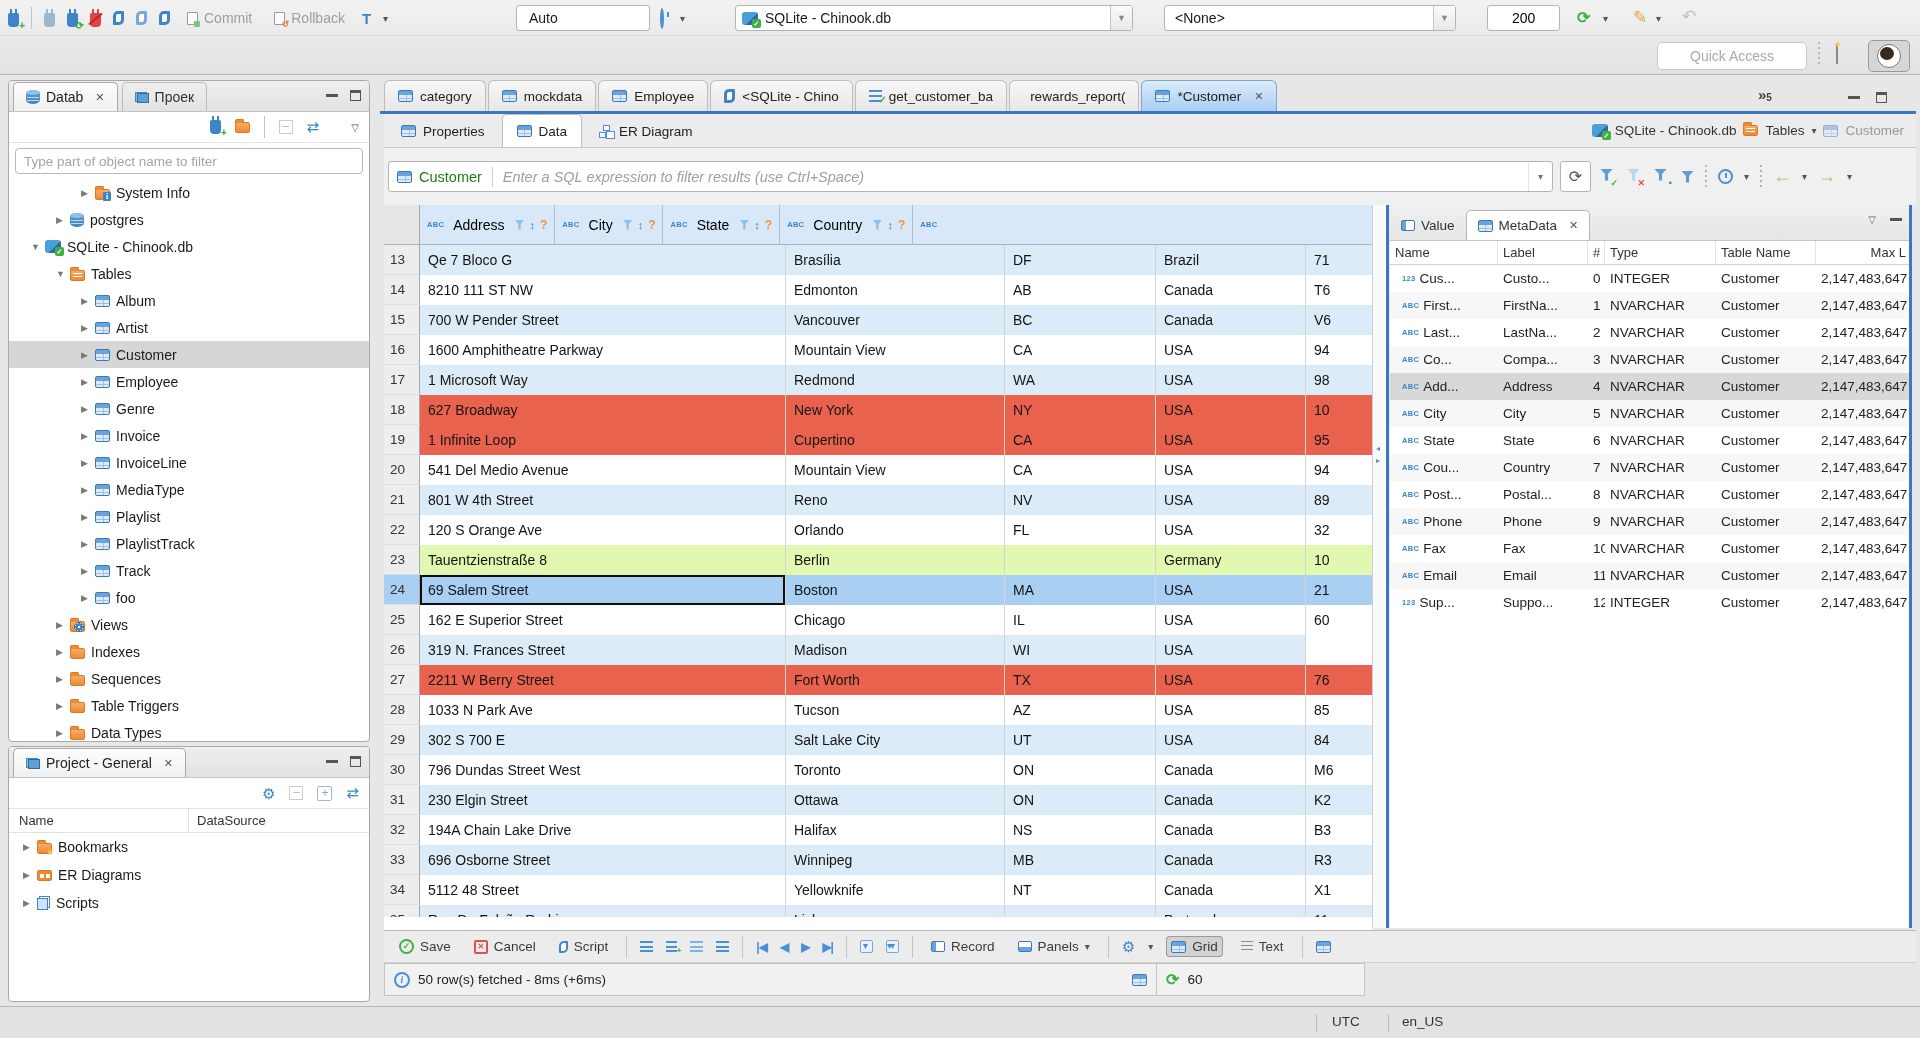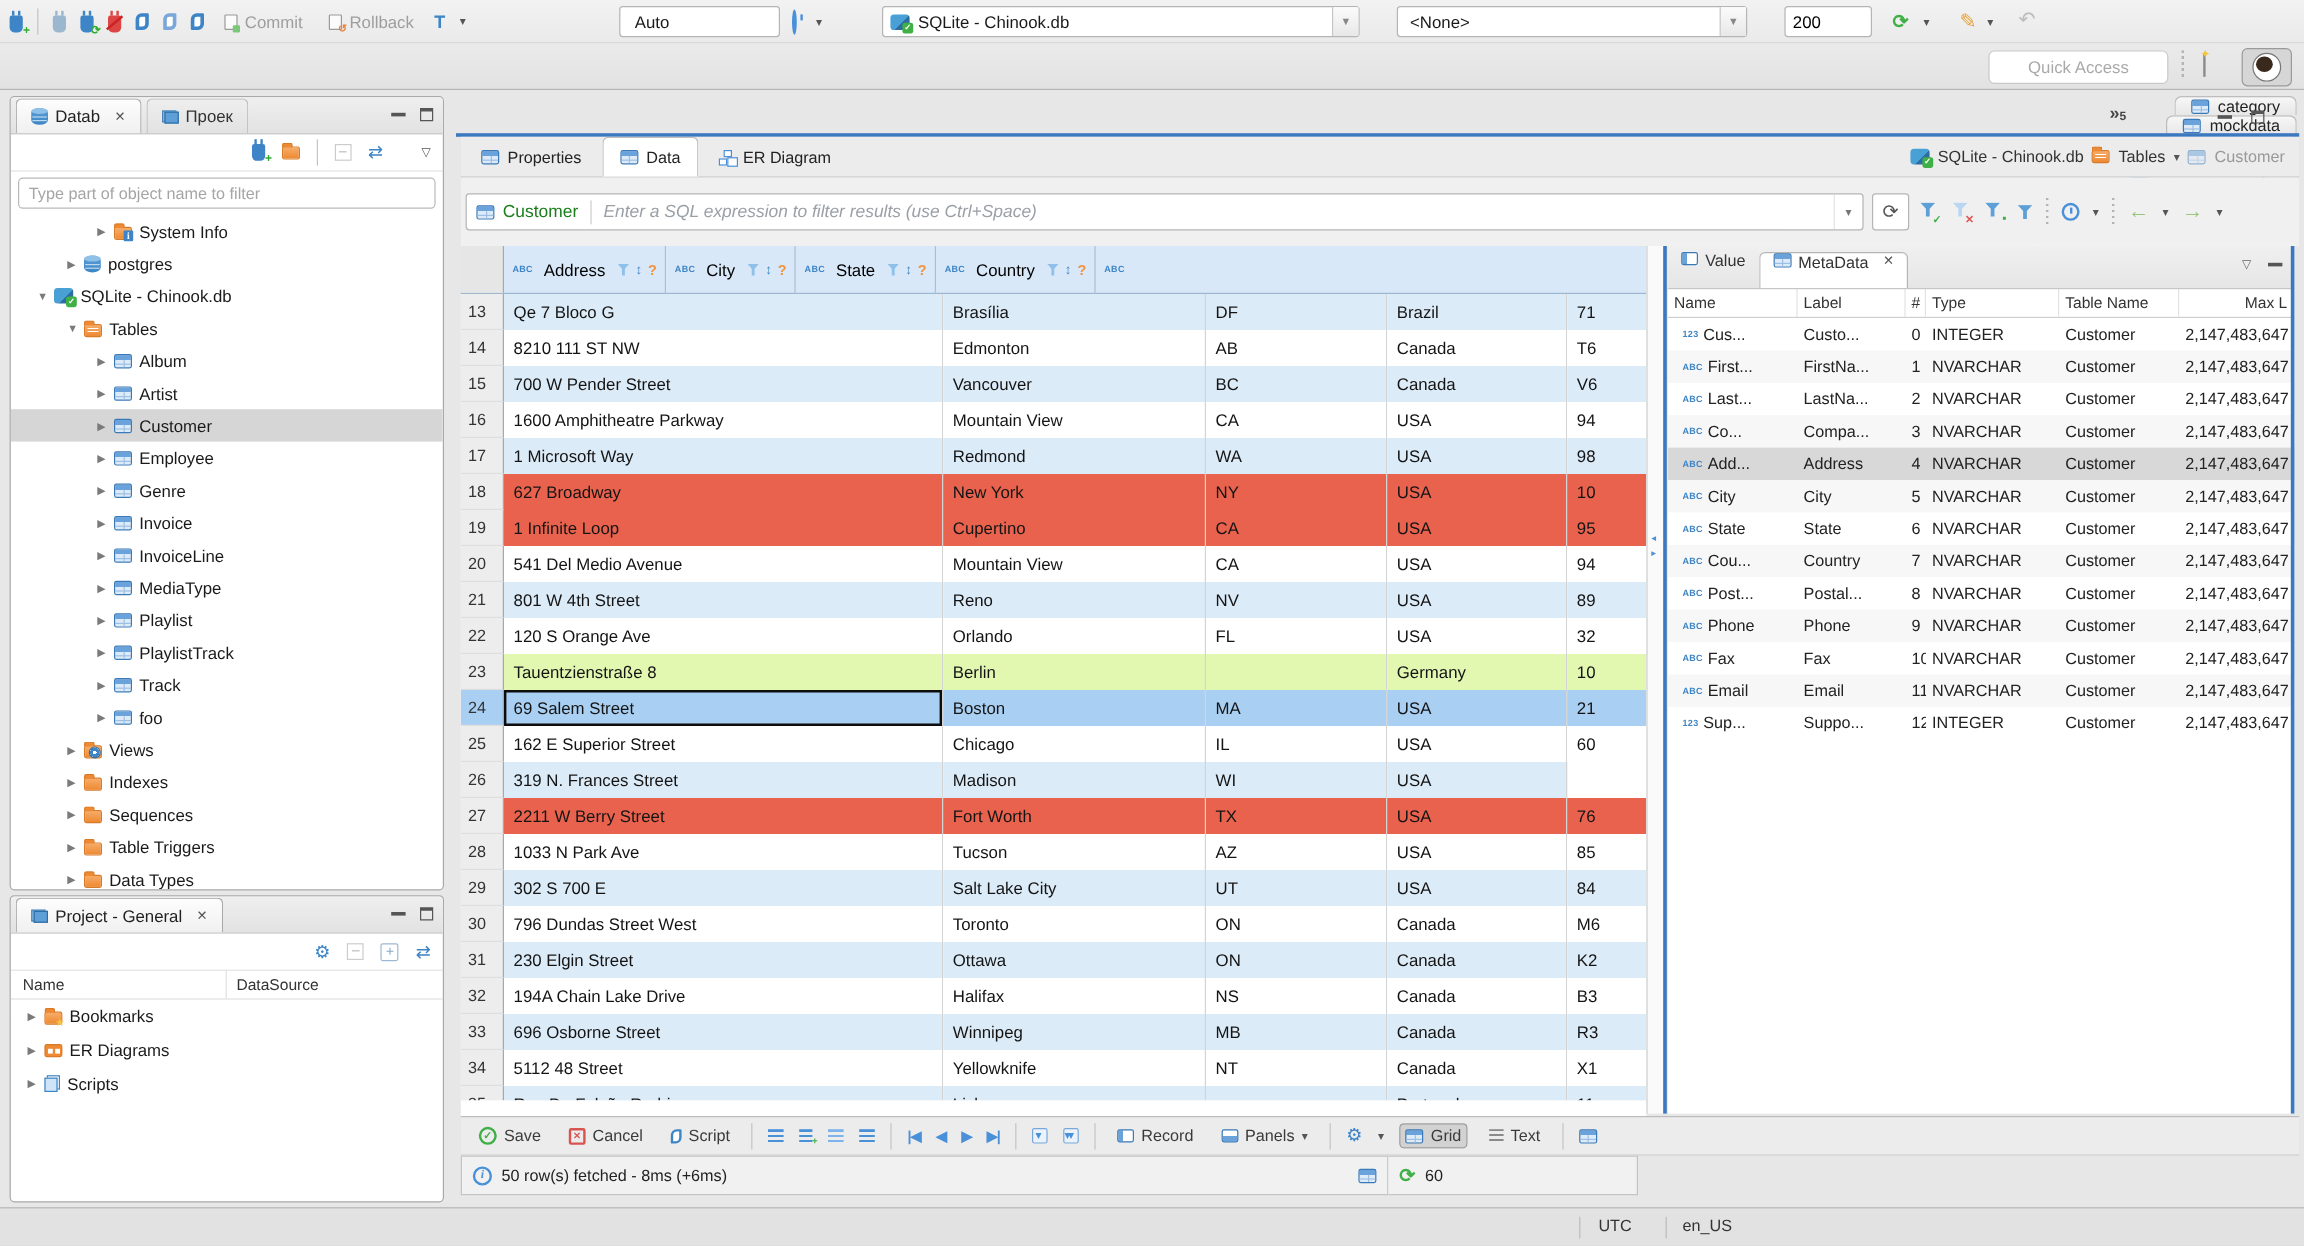--- a/index.html
+++ b/index.html
@@ -268,7 +268,7 @@
         <span>&lt;None&gt;</span>
         <span class="varrow">▼</span>
       </div>
-      <input class="combo abs" style="left: 1487px; top: 5px; width: 73px; height: 26px; padding-left: 6px;" value="200">
+      <input class="combo abs" style="left: 1487px; top: 5px; width: 73px; height: 26px; padding-left: 24px;" value="200">
 
       <span class="abs" style="left:1577px; top:8px; color:#3faf46; font-size:16px; font-weight:bold;">⟳</span>
       <span class="abs ddv" style="left:1603px; top:13px;">▾</span>

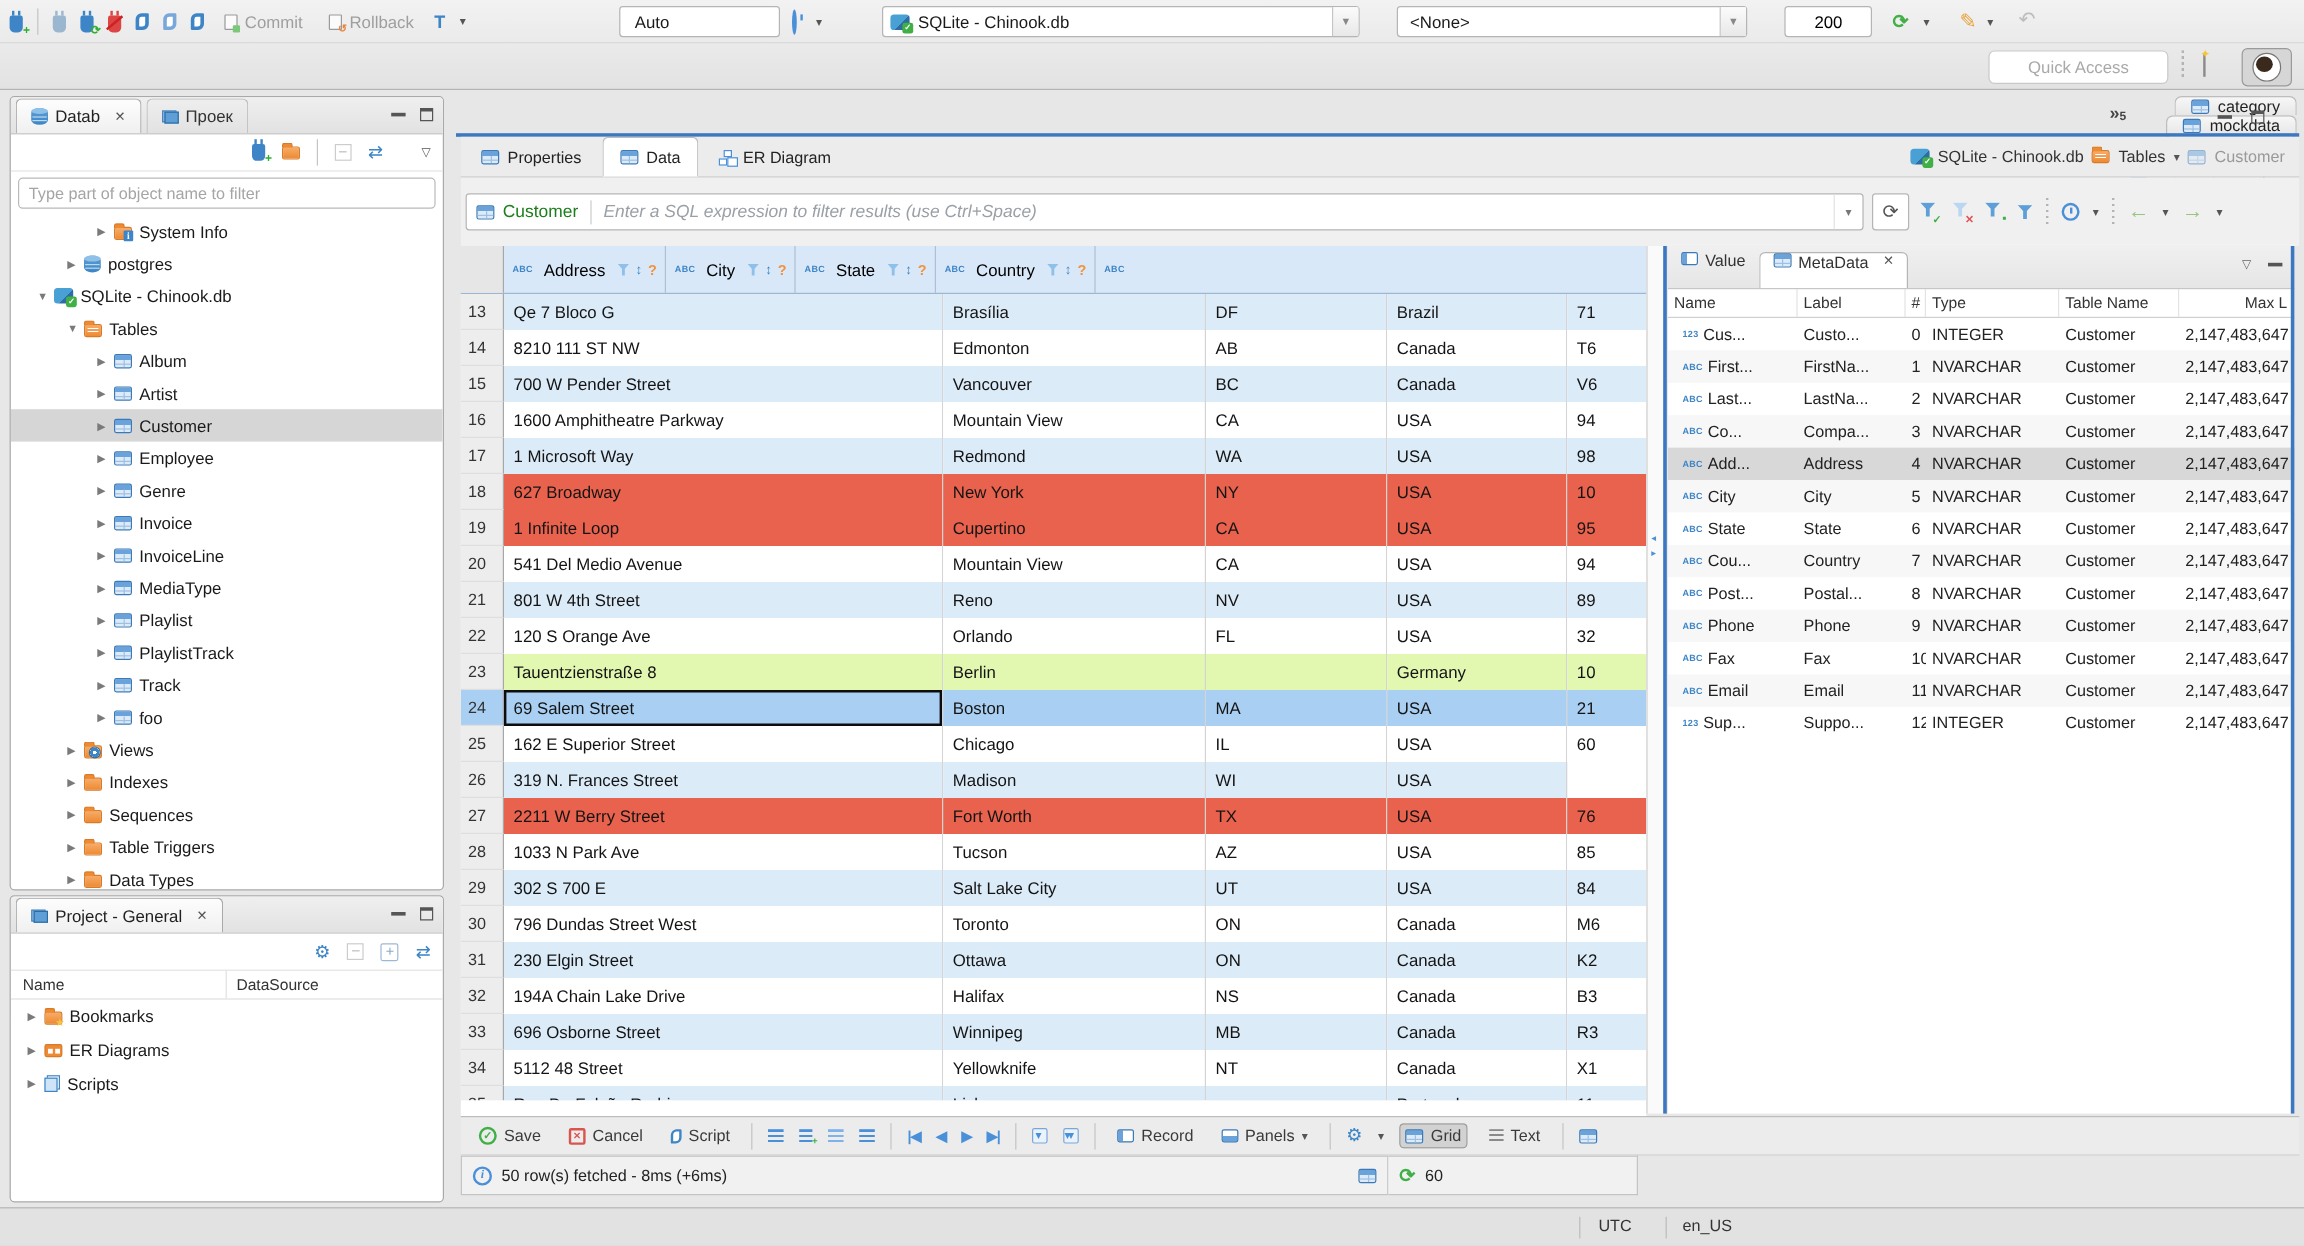--- a/index.html
+++ b/index.html
@@ -137,7 +137,7 @@
   .pgrid-head .c2{ padding-left:8px; }
 
   
-  .etabbar{ left:384px; top:80px; width:1532px; height:31px; display:flex; align-items:flex-end;flex-direction:column; }
+  .etabbar{ left:384px; top:80px; width:1532px; height:31px; display:flex; align-items:flex-end; }
   .etab{ height:31px; display:flex; align-items:center; gap:7px; padding:0 13px; font-size:13.5px; color:#222;
     border:1px solid #bdbdbd; border-bottom:none; border-radius:6px 6px 0 0; margin-right:2px;
     background:linear-gradient(#f7f7f7,#e7e7e7); white-space:nowrap; }

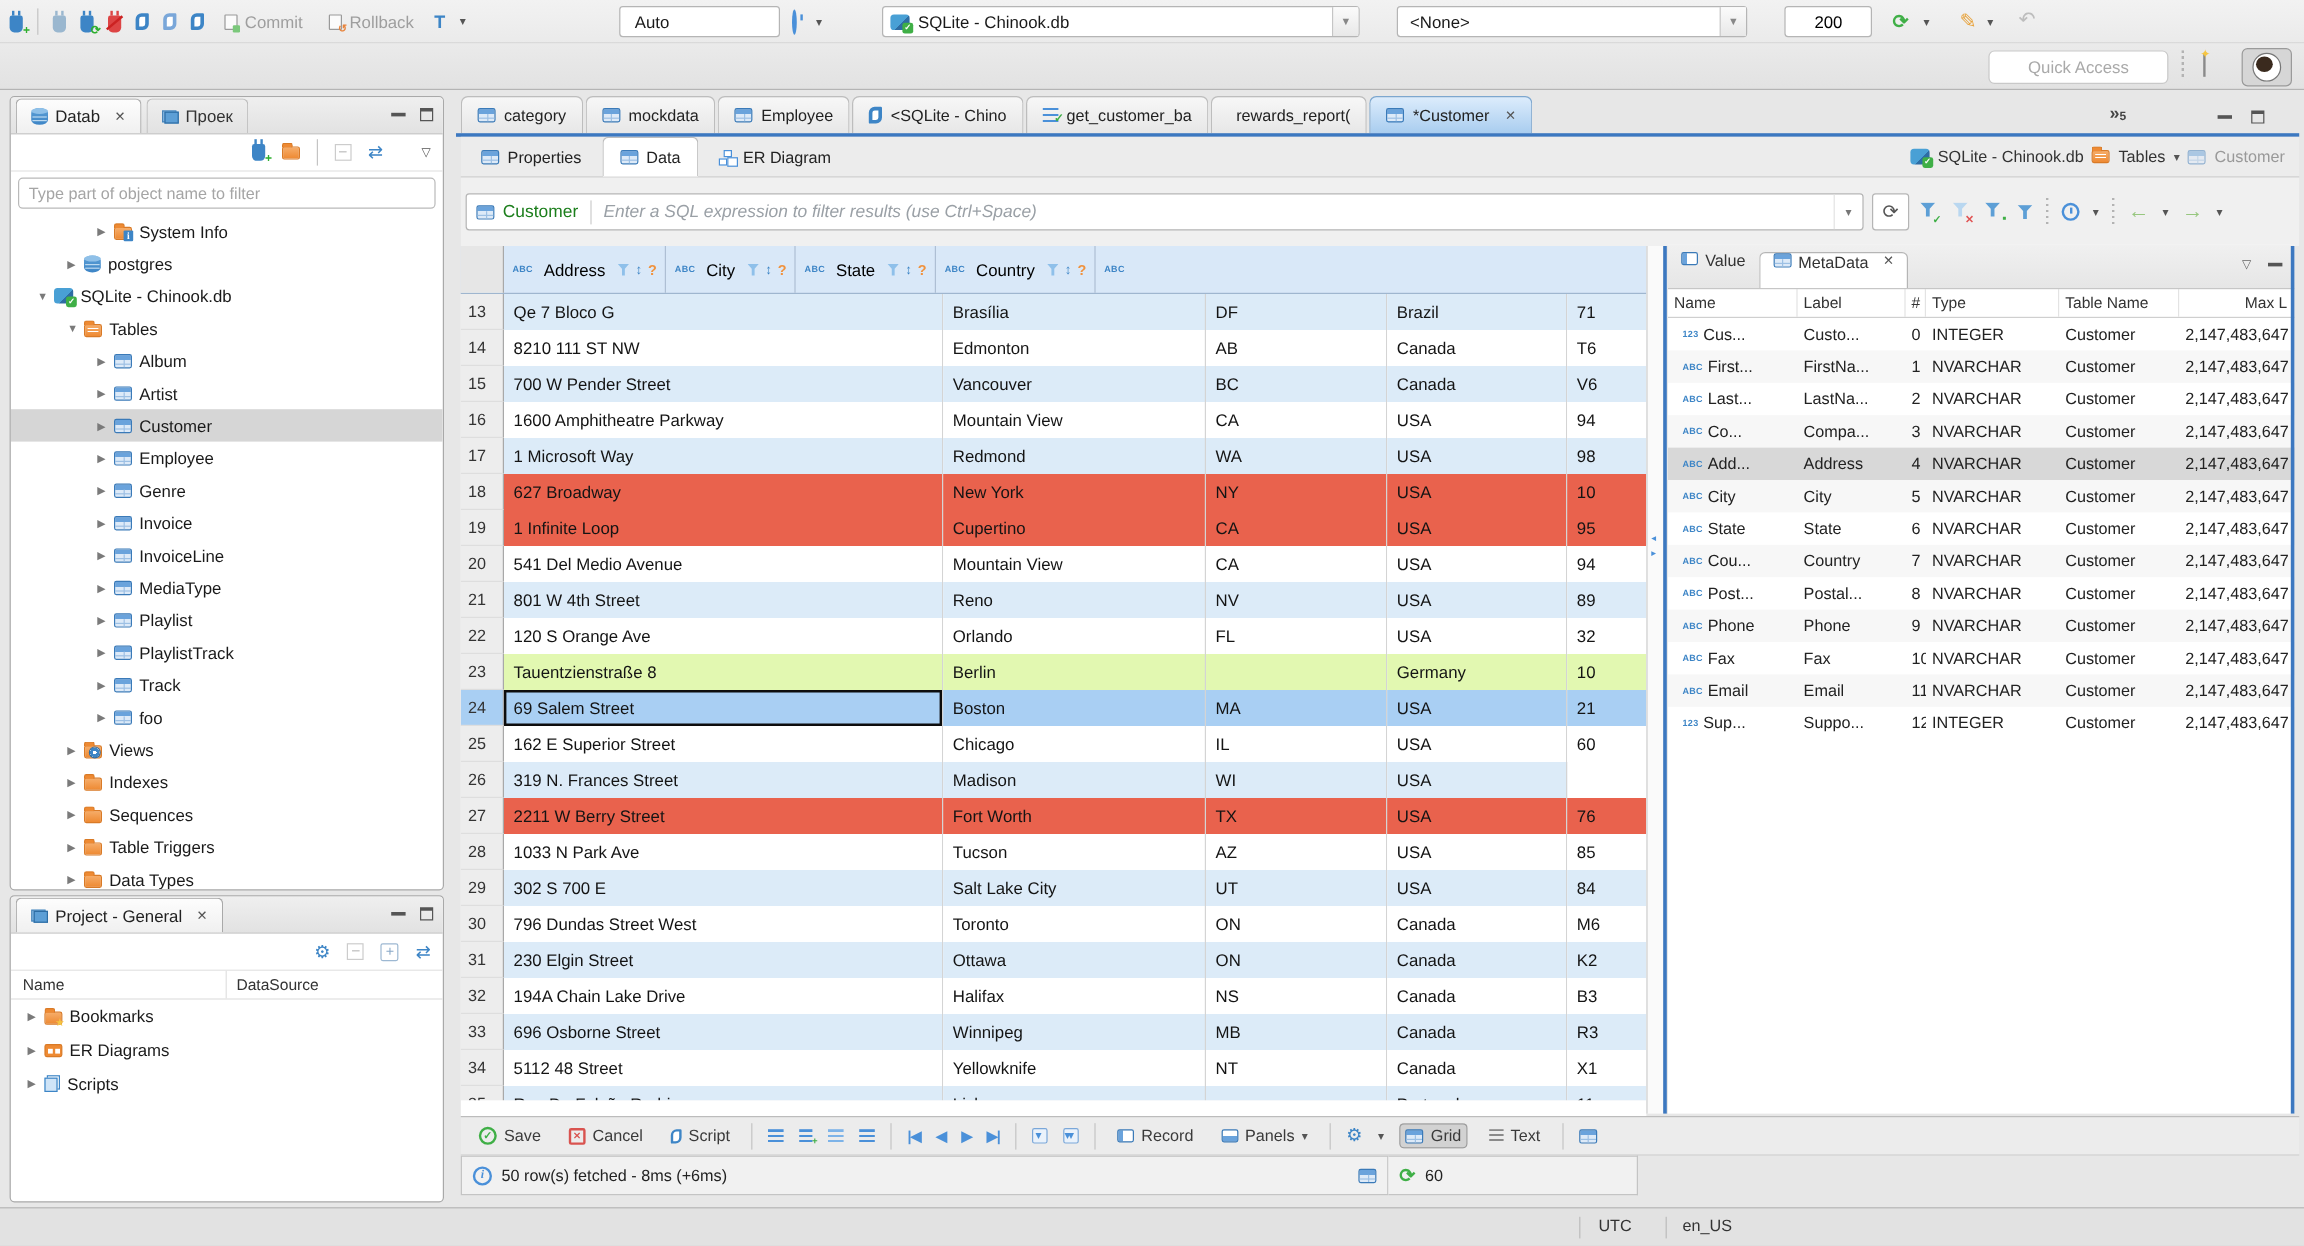--- a/index.html
+++ b/index.html
@@ -196,7 +196,7 @@
   
   .mpanel{ left:1390px; top:204px; width:522px; height:724px; background:#fff; }
   .mtabs{ height:37px; background:linear-gradient(#f0f0f0,#e6e6e6); border-bottom:1px solid #c6c6c6; display:flex; align-items:flex-end; position:relative; }
-  .mtab{ height:30px; display:flex; gap:6px; padding:0 11px; font-size:13.5px; color:#333;margin-top:36px; }
+  .mtab{ height:30px; display:flex; align-items:center; gap:6px; padding:0 11px; font-size:13.5px; color:#333;margin-top:36px; }
   .mtab.active{ background:#fff; border:1px solid #b5b5b5; border-bottom:none; border-radius:5px 5px 0 0; }
   .mwin{ position:absolute; right:10px; top:10px; display:flex; gap:14px; align-items:center; color:#666; }
   .mhead{ height:24px; display:flex; border-bottom:1px solid #cfcfcf; font-size:13px; color:#333; }

